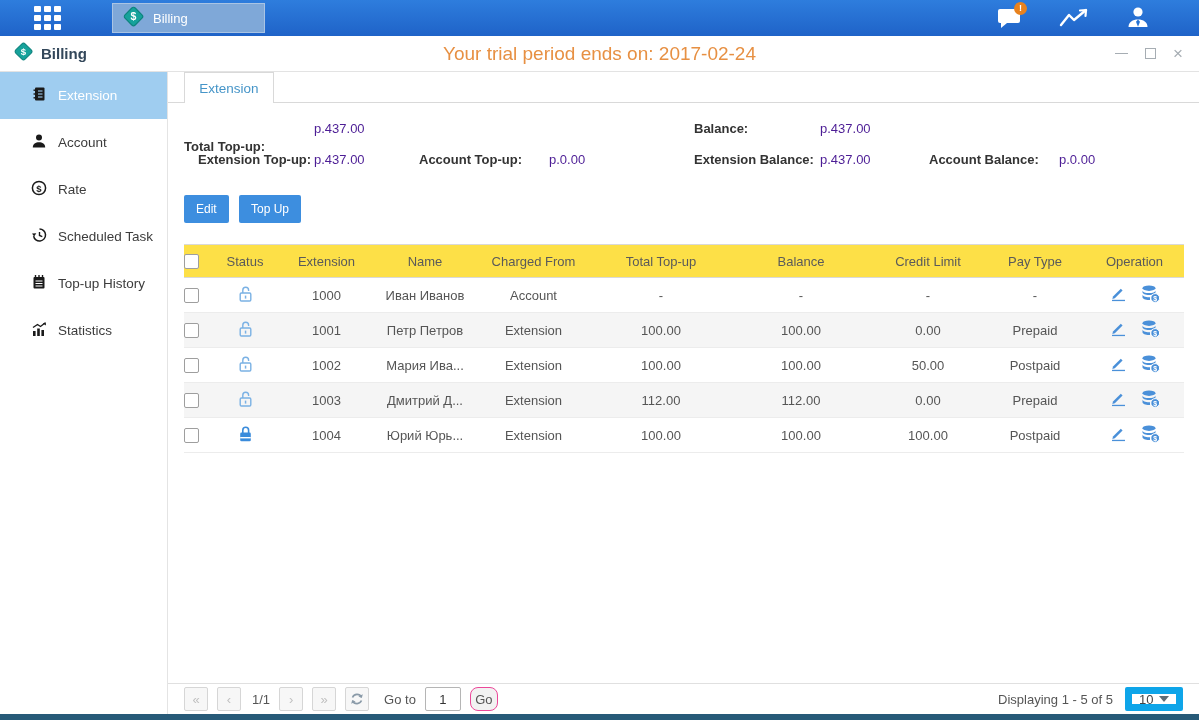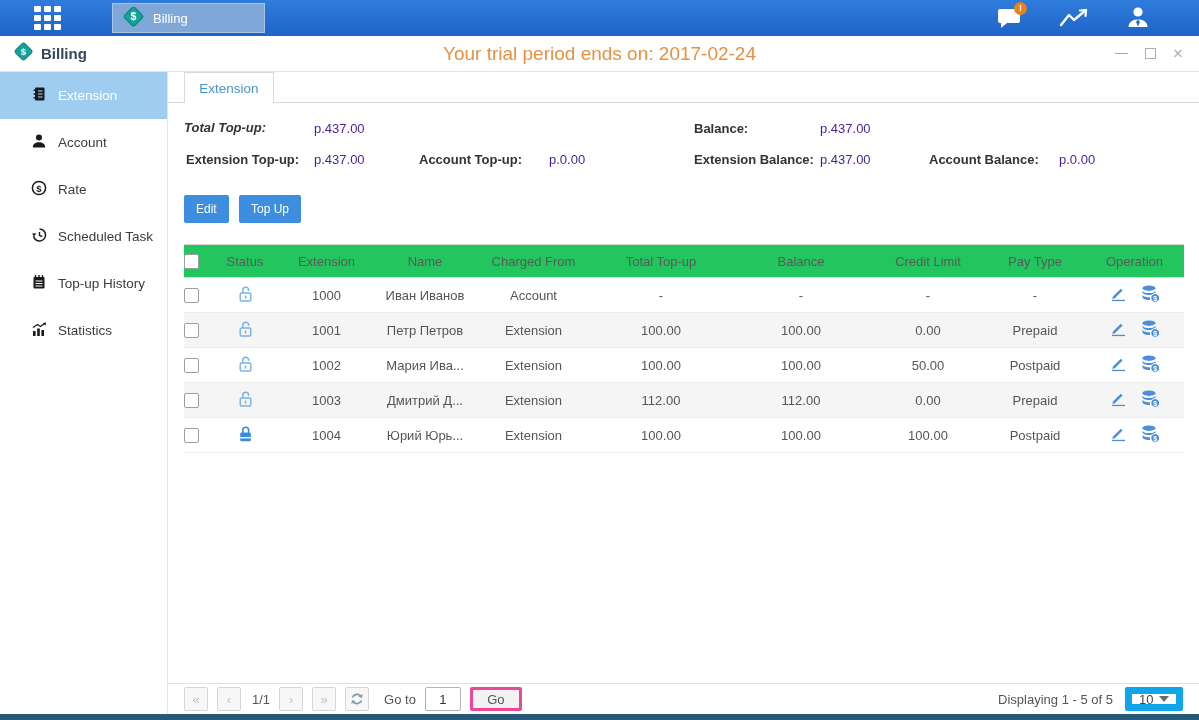--- a/index.html
+++ b/index.html
@@ -256,7 +256,7 @@
         <div class="tab-active">Extension</div>
       </div>
 
-      <span class="sum-label" style="left:16px;  top:48px;font-style:italic;">Total Top-up:</span>
+      <span class="sum-label" style="left:16px;  top:67px;">Total Top-up:</span>
       <span class="sum-value" style="left:146px; top:49px;">p.437.00</span>
       <span class="sum-label" style="left:526px; top:49px;">Balance:</span>
       <span class="sum-value" style="left:652px; top:49px;">p.437.00</span>

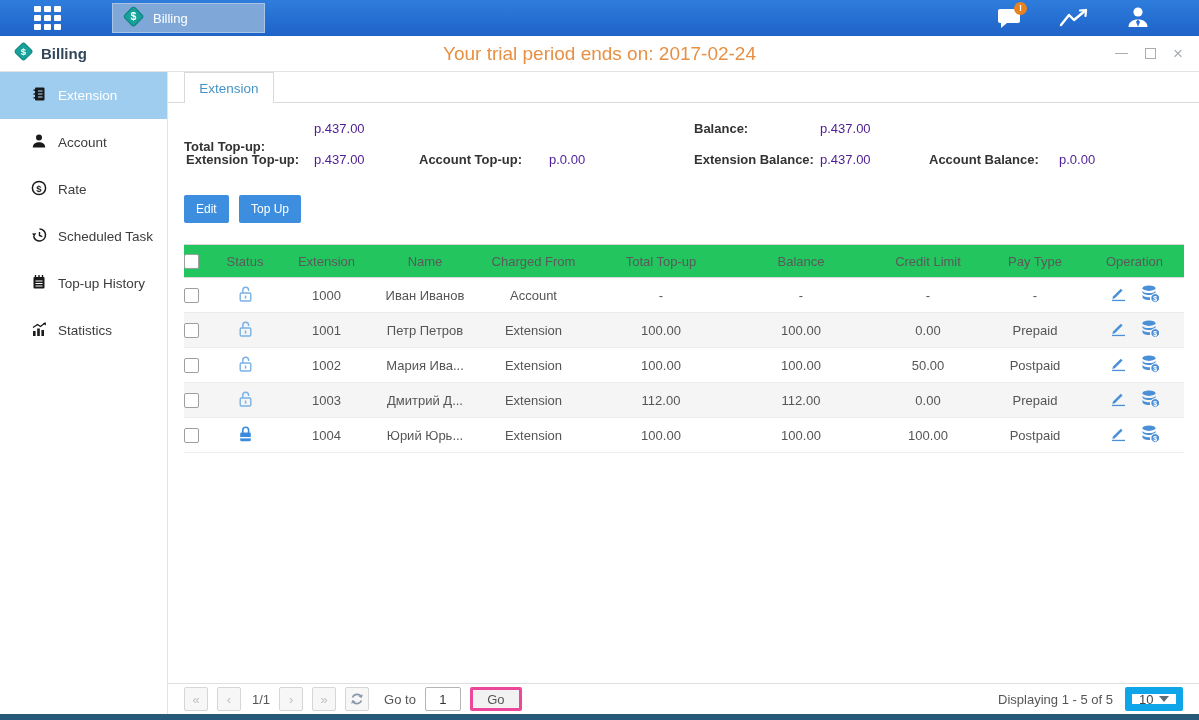--- a/index.html
+++ b/index.html
@@ -261,7 +261,7 @@
       <span class="sum-label" style="left:526px; top:49px;">Balance:</span>
       <span class="sum-value" style="left:652px; top:49px;">p.437.00</span>
 
-      <span class="sum-label" style="left:6px;  top:80px;padding-left:12px;">Extension Top-up:</span>
+      <span class="sum-label" style="left:18px;  top:80px;padding-left:12px;">Extension Top-up:</span>
       <span class="sum-value" style="left:146px; top:80px;">p.437.00</span>
       <span class="sum-label" style="left:251px; top:80px;">Account Top-up:</span>
       <span class="sum-value" style="left:381px; top:80px;">p.0.00</span>

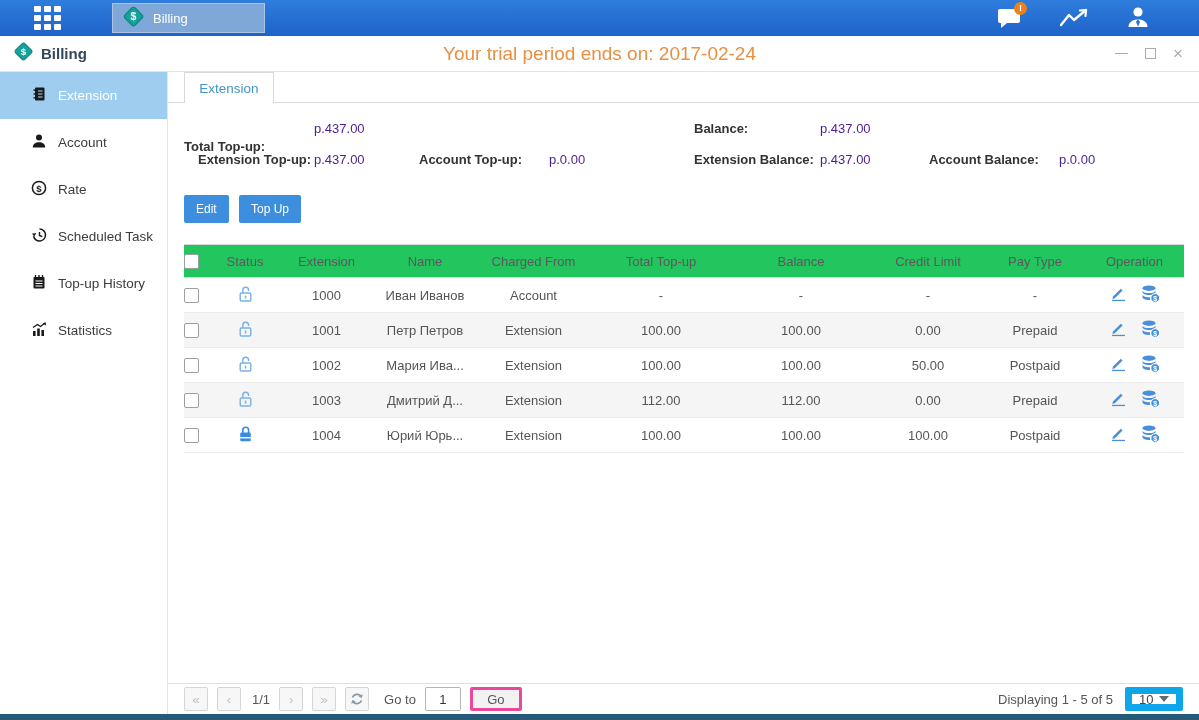--- a/index.html
+++ b/index.html
@@ -69,7 +69,7 @@
   table.ext { position:absolute; left:16px; top:172px; width:1000px; border-collapse:collapse;
               font-size:13px; color:#555; table-layout:fixed; }
   table.ext th { height:33px; font-weight:normal; color:#5a5a5a; text-align:center;
-                 border-top:1px solid #d9d9d9; border-bottom:1px solid #d9d9d9; background:#22c55e; }
+                 border-top:1px solid #d9d9d9; border-bottom:1px solid #d9d9d9; background:#fde047; }
   table.ext td { height:35px; text-align:center; border-bottom:1px solid #ececec;
                  overflow:hidden; white-space:nowrap; }
   table.ext tr.striped td { background:#f5f5f5; }

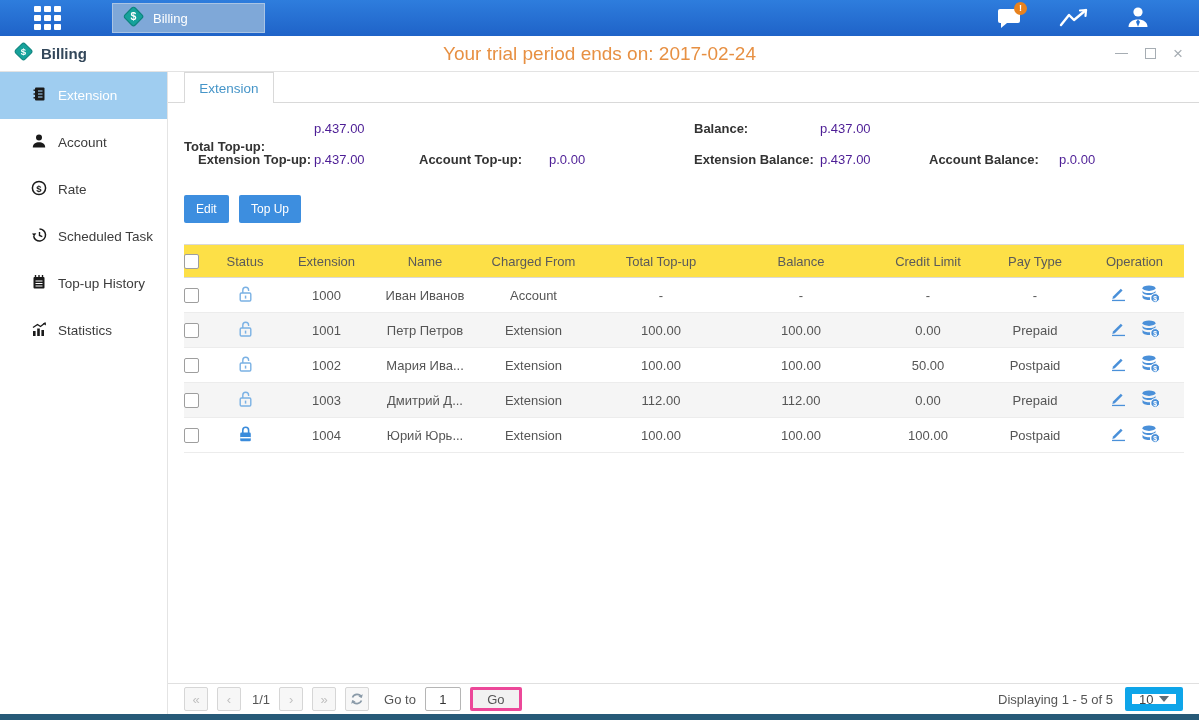--- a/index.html
+++ b/index.html
@@ -89,7 +89,7 @@
   .goto-input { width:36px; height:24px; border:1px solid #b5b5b5; border-radius:2px;
                 text-align:center; font-size:13px; color:#333;
                 font-family:"Liberation Sans", sans-serif; margin-right:9px; }
-  .go-btn { width:52px; height:24px; border:3px solid #ec4899; background:#f2f2f2; border-radius:2px;
+  .go-btn { width:28px; height:24px; border:1px solid #ec4899; background:#f2f2f2; border-radius:8px;
             font-size:13px; color:#555; font-family:"Liberation Sans", sans-serif; cursor:pointer; }
   .pager-right { margin-left:auto; display:flex; align-items:center; gap:12px; }
   .pagesize { width:58px; height:24px; border:7px solid #0ea5e9; border-radius:2px; background:#fff;

